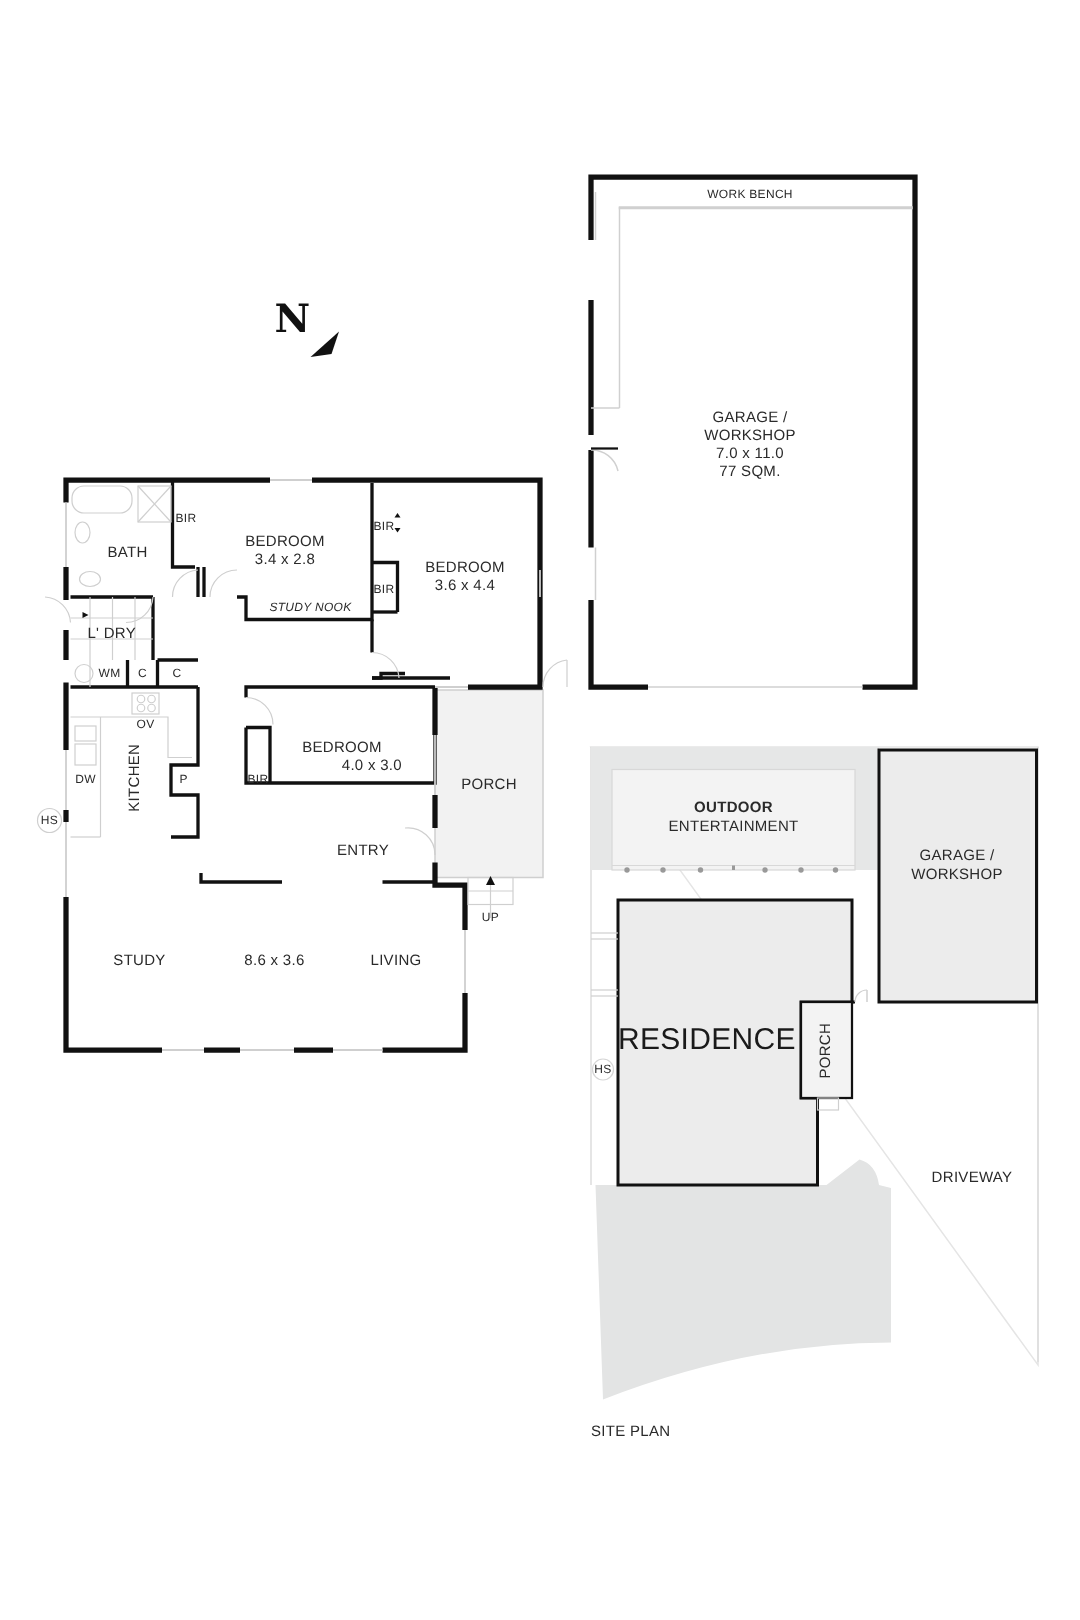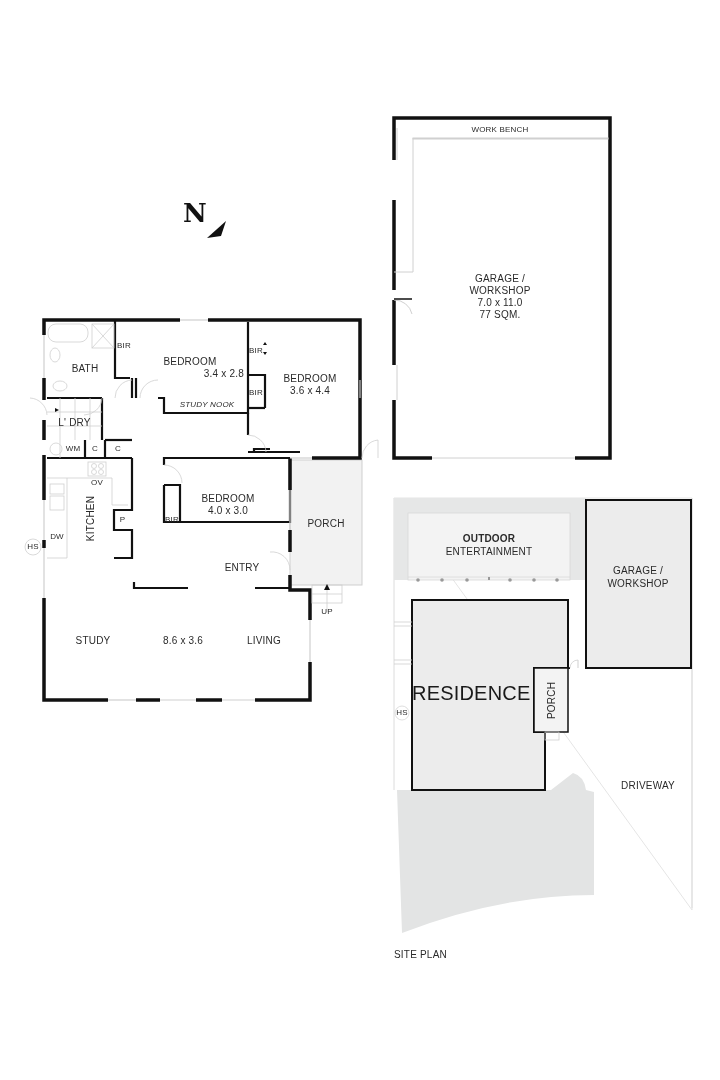--- a/index.html
+++ b/index.html
@@ -195,7 +195,7 @@
 <div class="lbl" style="left:60px;top:362px;width:50px;">BATH</div>
 <div class="lbl sm" style="left:114px;top:341px;width:20px;">BIR</div>
 <div class="lbl" style="left:150px;top:355px;width:80px;">BEDROOM</div>
-<div class="lbl" style="left:164px;top:367px;width:80px;text-align:right;">3.4 x 2.8</div>
+<div class="lbl" style="left:150px;top:367px;width:80px;">3.4 x 2.8</div>
 <div class="lbl sm" style="left:170px;top:400px;width:74px;font-style:italic;">STUDY NOOK</div>
 
 <div class="lbl sm" style="left:247px;top:346px;width:18px;">BIR</div>

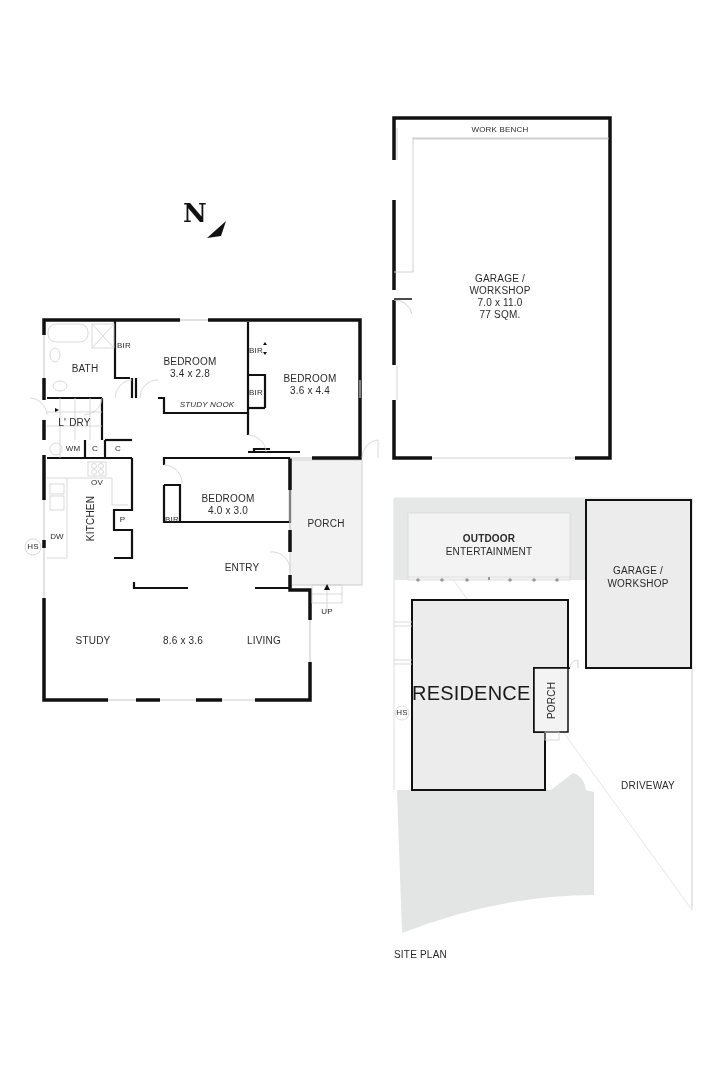--- a/index.html
+++ b/index.html
@@ -216,7 +216,7 @@
 
 <div class="lbl sm" style="left:164px;top:515px;width:16px;">BIR</div>
 <div class="lbl" style="left:188px;top:492px;width:80px;">BEDROOM</div>
-<div class="lbl" style="left:188px;top:504px;width:80px;">4.0 x 3.0</div>
+<div class="lbl" style="left:188px;top:504px;width:80px;text-align:right;">4.0 x 3.0</div>
 
 <div class="lbl" style="left:296px;top:517px;width:60px;">PORCH</div>
 <div class="lbl" style="left:220px;top:561px;width:44px;">ENTRY</div>

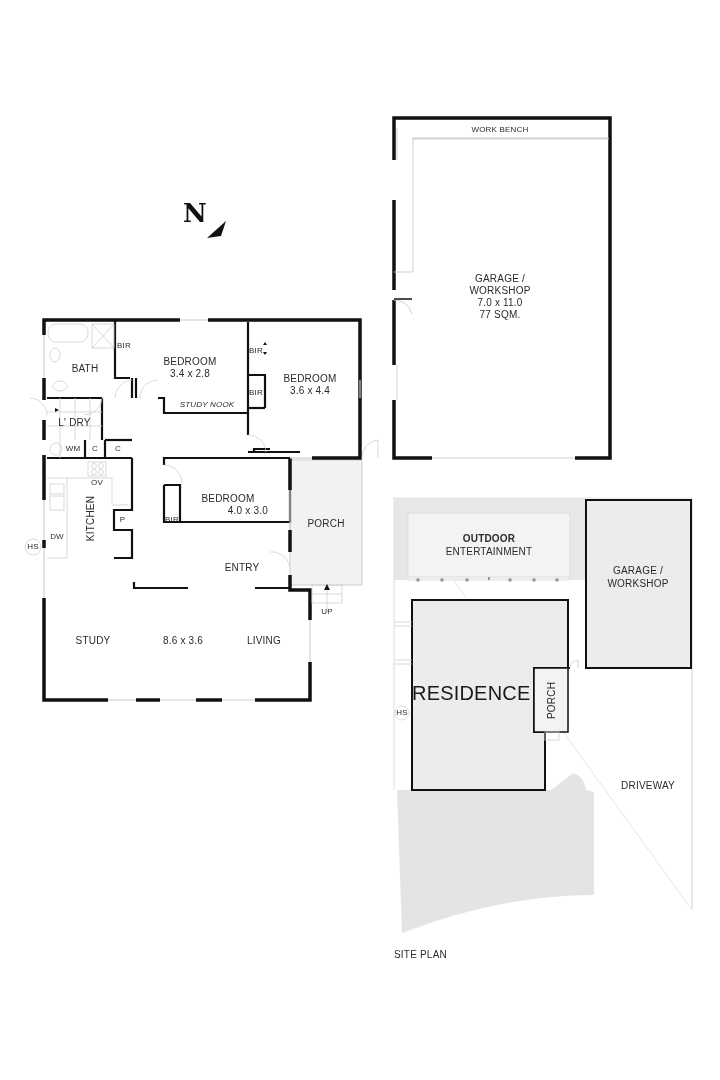--- a/index.html
+++ b/index.html
@@ -210,7 +210,7 @@
 
 <div class="lbl sm" style="left:88px;top:478px;width:18px;">OV</div>
 <div class="lbl vert" style="left:60px;top:512px;width:60px;">KITCHEN</div>
-<div class="lbl sm" style="left:48px;top:515px;width:18px;margin-top:17px;">DW</div>
+<div class="lbl sm" style="left:48px;top:515px;width:18px;">DW</div>
 <div class="lbl sm" style="left:115px;top:515px;width:15px;">P</div>
 <div class="lbl sm" style="left:24px;top:542px;width:18px;">HS</div>
 

